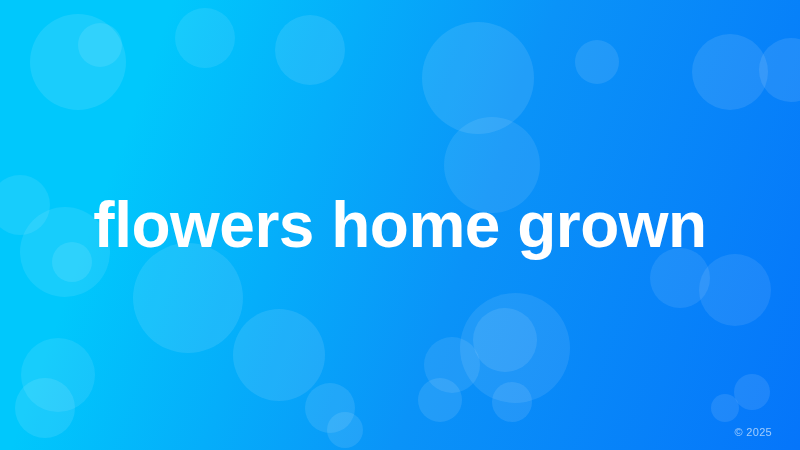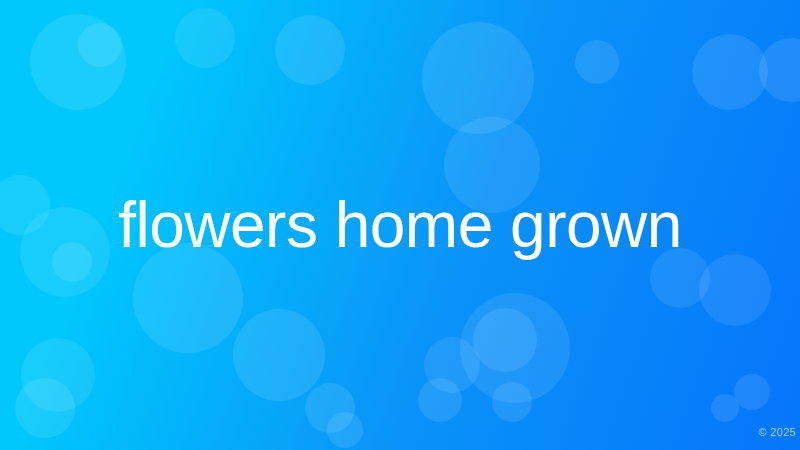--- a/index.html
+++ b/index.html
@@ -38,7 +38,7 @@
     margin: 0;
     color: #ffffff;
     font-size: 64px;
-    font-weight: 400;
+    font-weight: 700;
     letter-spacing: -0.5px;
     line-height: 1;
     white-space: nowrap;

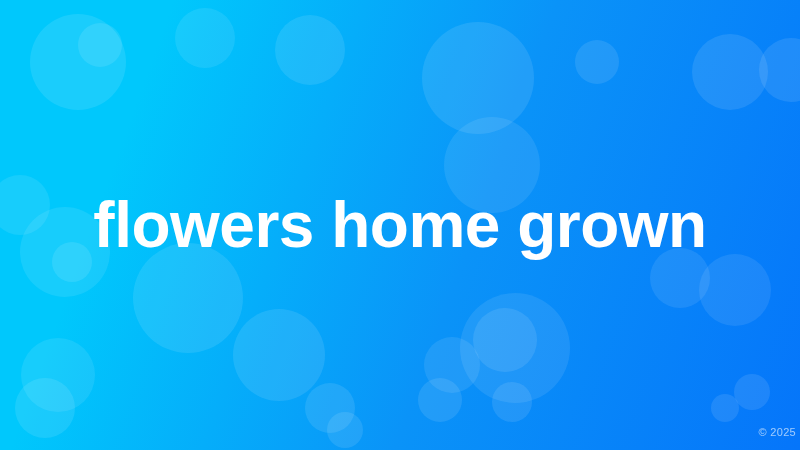--- a/index.html
+++ b/index.html
@@ -47,7 +47,7 @@
   }
   #copyright {
     position: absolute;
-    right: 4px;
+    right: 28px;
     bottom: 12px;
     color: rgba(255,255,255,0.62);
     font-size: 11px;

